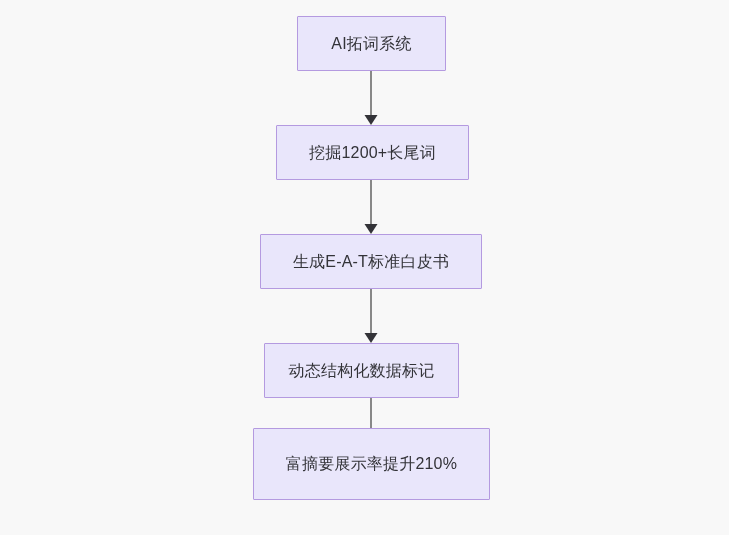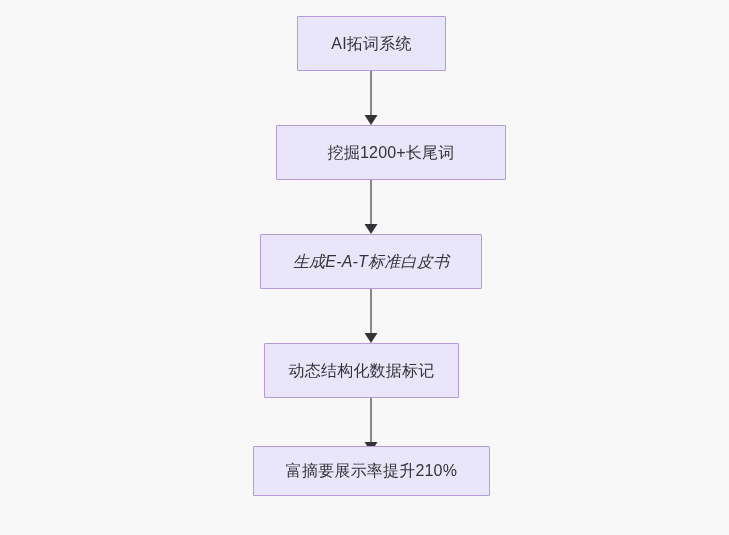--- a/index.html
+++ b/index.html
@@ -75,7 +75,7 @@
     <div class="node" style="left: 297px; top: 16px; width: 149px; height: 55px; background: rgb(233, 230, 251); border-color: rgb(180, 154, 224); color: rgb(51, 51, 56);">
       <span class="node-label">AI拓词系统</span>
     </div>
-    <div class="node" style="left: 276px; top: 125px; width: 230px; height: 55px; background: rgb(233, 230, 251); border-color: rgb(180, 154, 224); color: rgb(51, 51, 56);">
+    <div class="node" style="left: 276px; top: 125px; width: 193px; height: 55px; background: rgb(233, 230, 251); border-color: rgb(180, 154, 224); color: rgb(51, 51, 56);">
       <span class="node-label">挖掘1200+长尾词</span>
     </div>
     <div class="node" style="left: 260px; top: 234px; width: 222px; height: 55px; background: rgb(233, 230, 251); border-color: rgb(180, 154, 224); color: rgb(51, 51, 56); font-style: italic;">

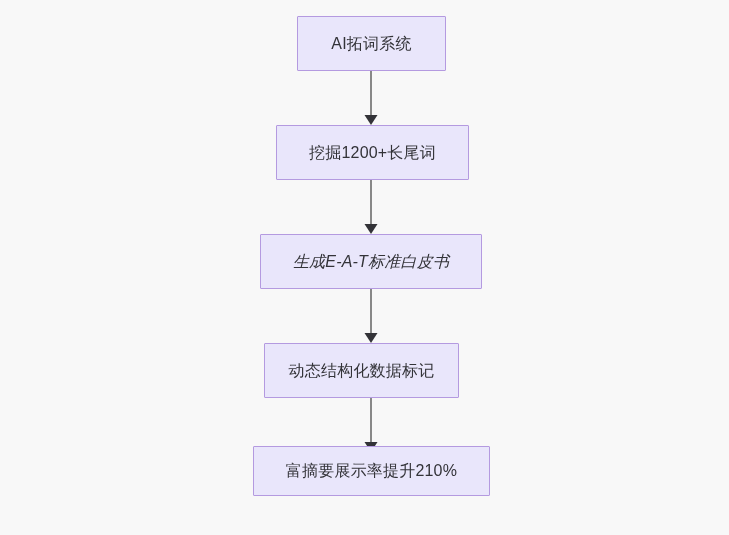--- a/index.html
+++ b/index.html
@@ -78,7 +78,7 @@
     <div class="node" style="left: 276px; top: 125px; width: 193px; height: 55px; background: rgb(233, 230, 251); border-color: rgb(180, 154, 224); color: rgb(51, 51, 56);">
       <span class="node-label">挖掘1200+长尾词</span>
     </div>
-    <div class="node" style="left: 260px; top: 234px; width: 222px; height: 55px; background: rgb(233, 230, 251); border-color: rgb(180, 154, 224); color: rgb(51, 51, 56); font-style: italic;">
+    <div class="node" style="left: 260px; top: 234px; width: 222px; height: 55px; background: rgb(233, 230, 251); border-color: rgb(180, 154, 224); color: rgb(51, 51, 56);">
       <span class="node-label">生成E-A-T标准白皮书</span>
     </div>
     <div class="node" style="left: 264px; top: 343px; width: 195px; height: 55px; background: rgb(233, 230, 251); border-color: rgb(180, 154, 224); color: rgb(51, 51, 56);">

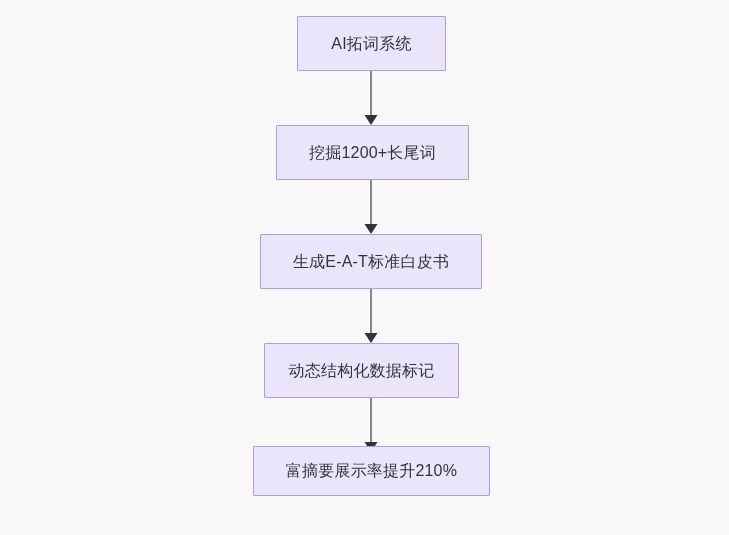--- a/index.html
+++ b/index.html
@@ -84,7 +84,7 @@
     <div class="node" style="left: 264px; top: 343px; width: 195px; height: 55px; background: rgb(233, 230, 251); border-color: rgb(180, 154, 224); color: rgb(51, 51, 56);">
       <span class="node-label">动态结构化数据标记</span>
     </div>
-    <div class="node" style="left: 253px; top: 446px; width: 237px; height: 50px; background: rgb(233, 230, 251); border-color: rgb(180, 154, 224); color: rgb(51, 51, 56);">
+    <div class="node" style="left: 253px; top: 428px; width: 237px; height: 72px; background: rgb(233, 230, 251); border-color: rgb(180, 154, 224); color: rgb(51, 51, 56);">
       <span class="node-label">富摘要展示率提升210%</span>
     </div>
   </div>

